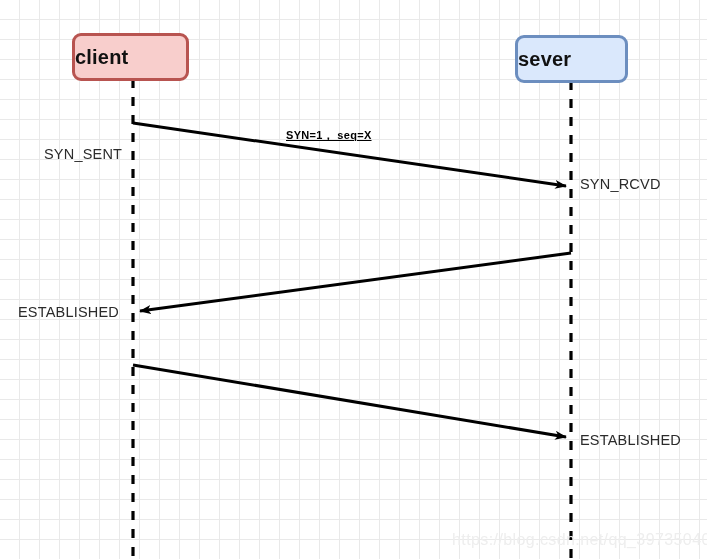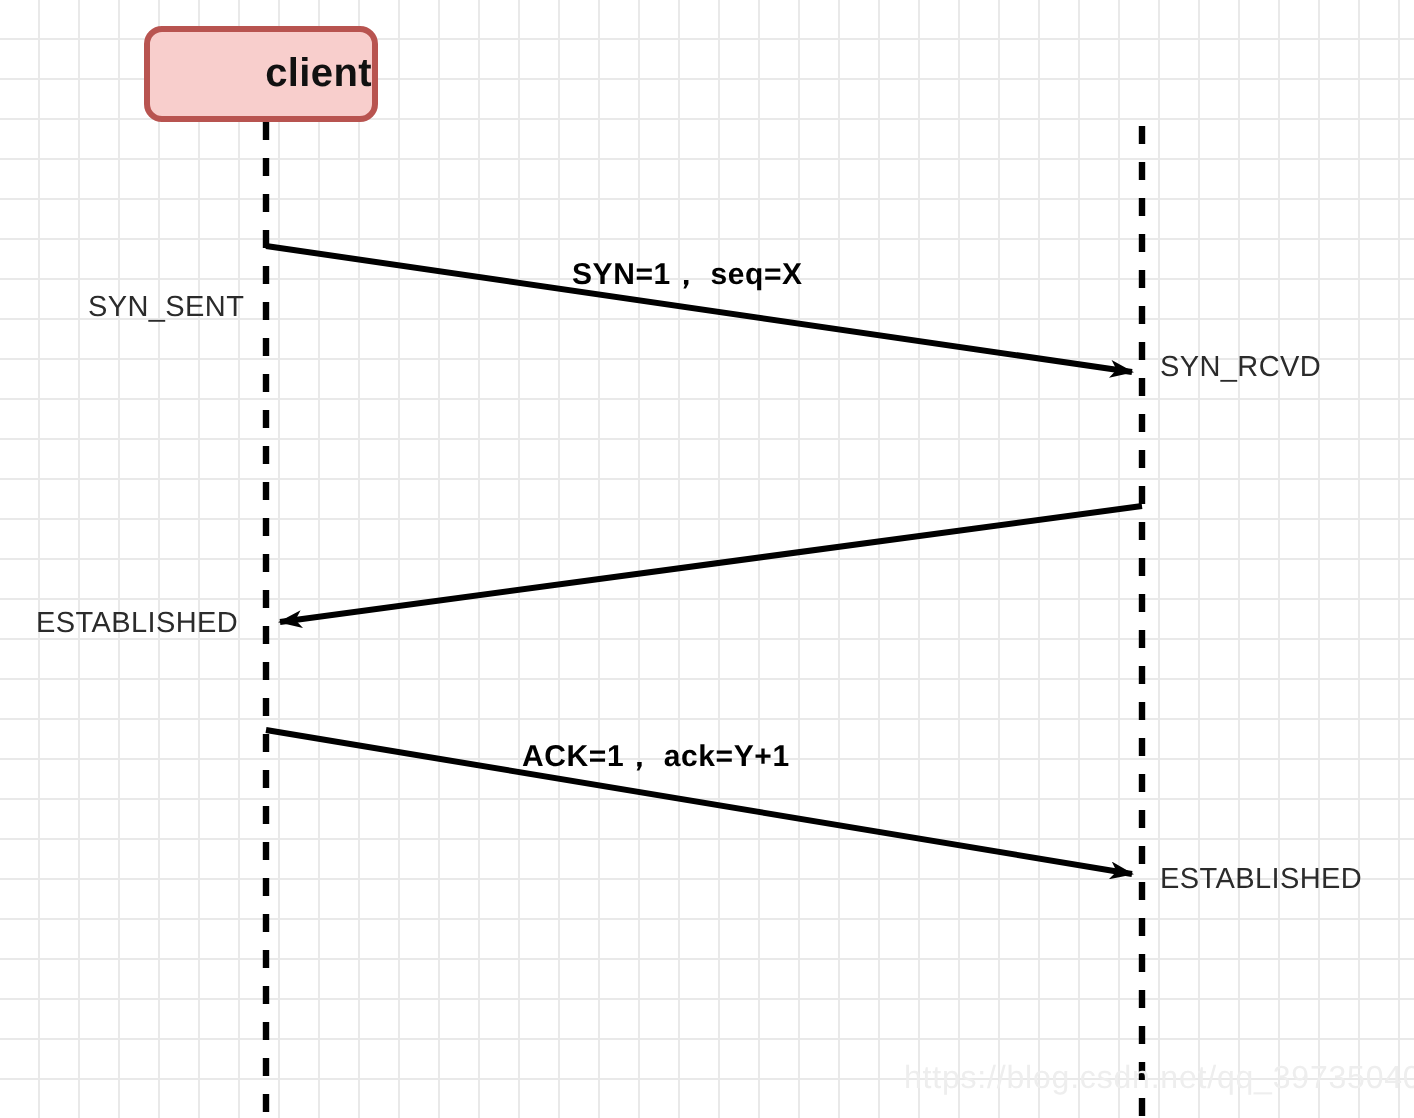--- a/index.html
+++ b/index.html
@@ -34,11 +34,12 @@
     border-radius: 9px;
     display: flex;
     align-items: center;
-    justify-content: flex-end;
+    justify-content: flex-start;
     font-weight: bold;
     font-size: 20px;
     color: #111111;
     letter-spacing: 0.2px;
+    margin-top: 20px;
   }
   #actor-client {
     left: 72px;

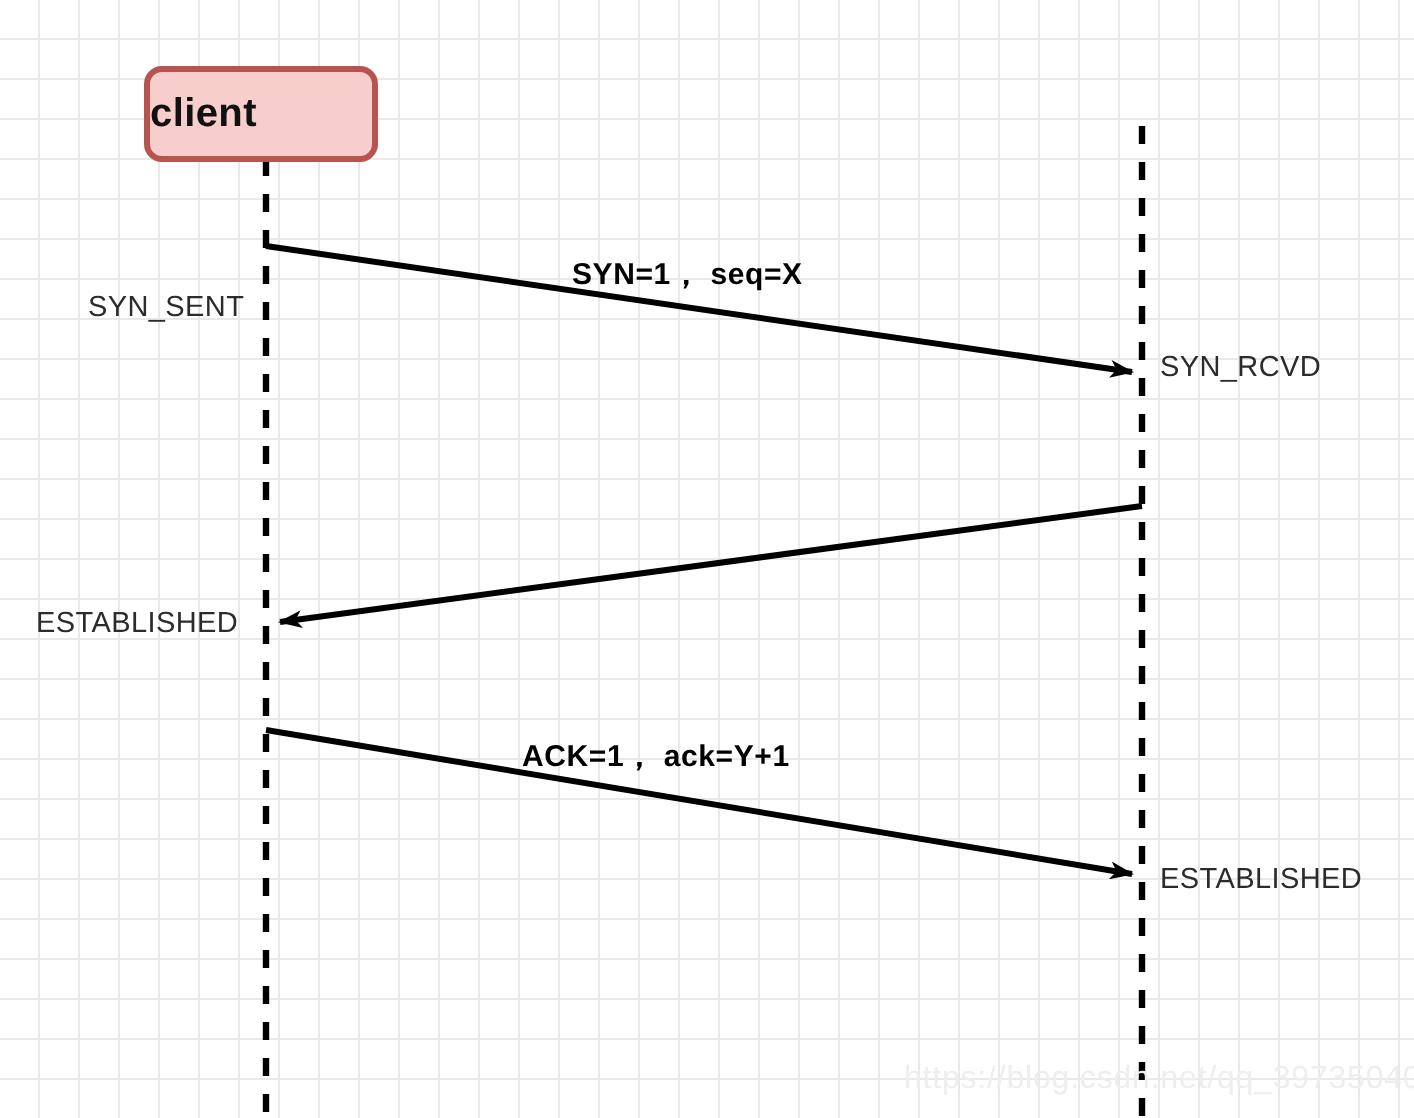--- a/index.html
+++ b/index.html
@@ -119,6 +119,9 @@
     <span>client</span>
   </div>
 
+  <div class="actor-box" id="actor-server">
+    <span>sever</span>
+  </div>
 
   <div class="state-label" id="state-syn-sent">SYN_SENT</div>
 

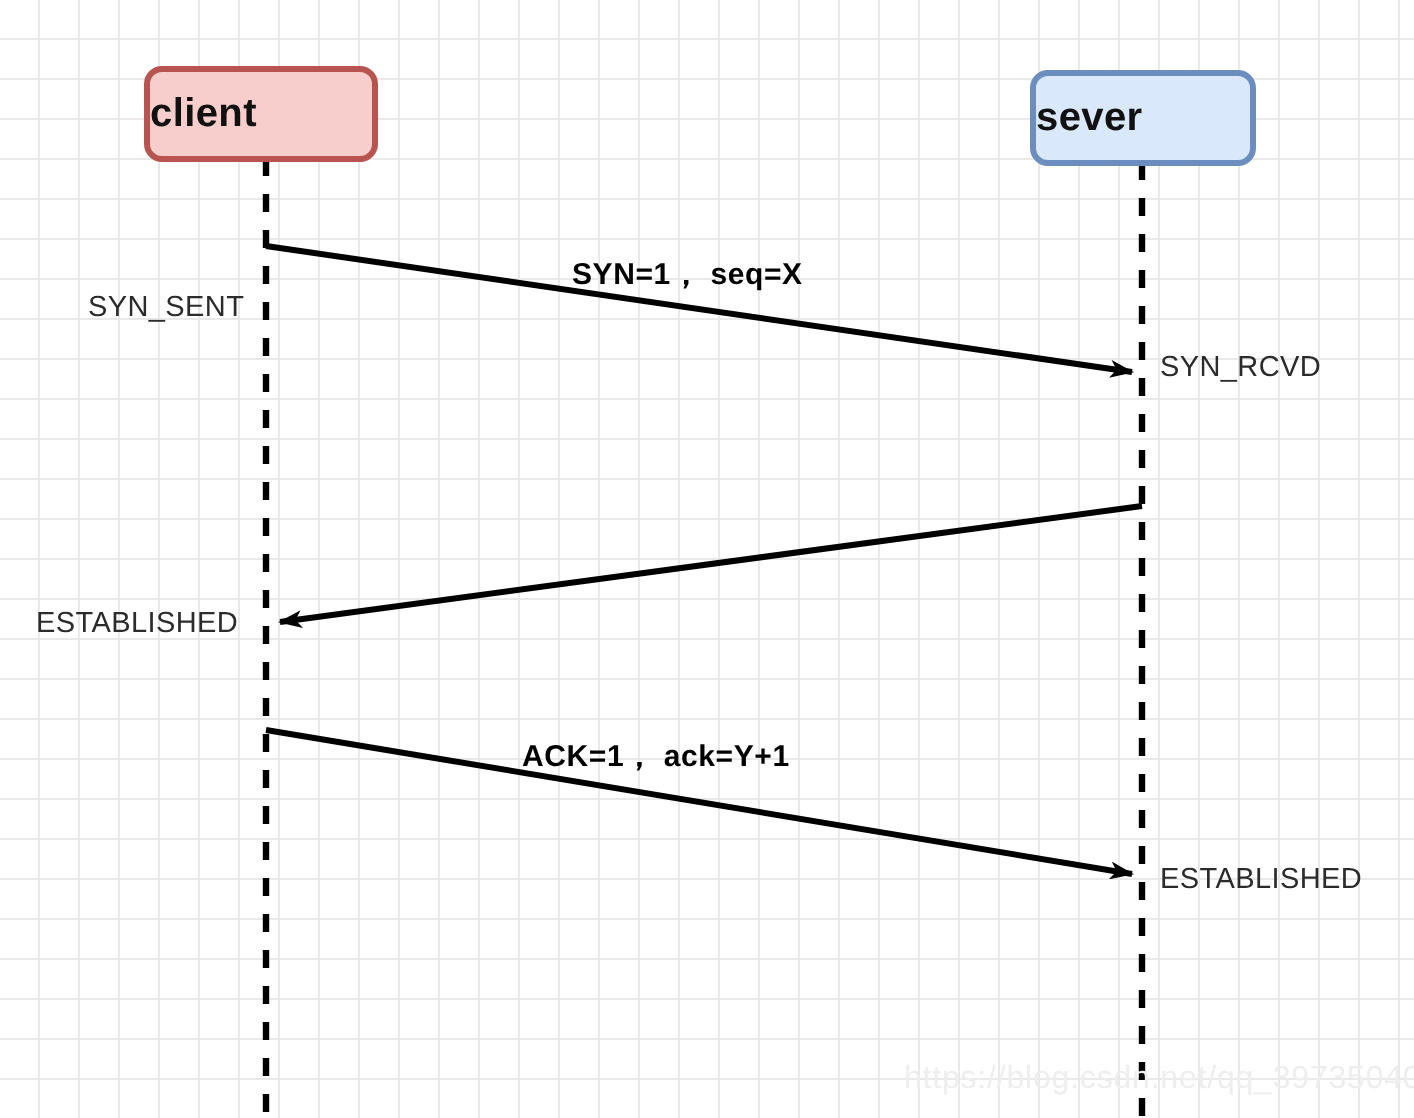--- a/index.html
+++ b/index.html
@@ -67,11 +67,12 @@
   }
   .msg-label {
     position: absolute;
-    font-size: 15px;
+    font-size: 11px;
     font-weight: bold;
     color: #000000;
     white-space: nowrap;
     letter-spacing: 0.3px;
+    text-decoration: underline;
   }
   #state-syn-sent   { left: 44px;  top: 111px; margin-top: 35px; }
   #state-syn-rcvd   { left: 580px; top: 176px; }

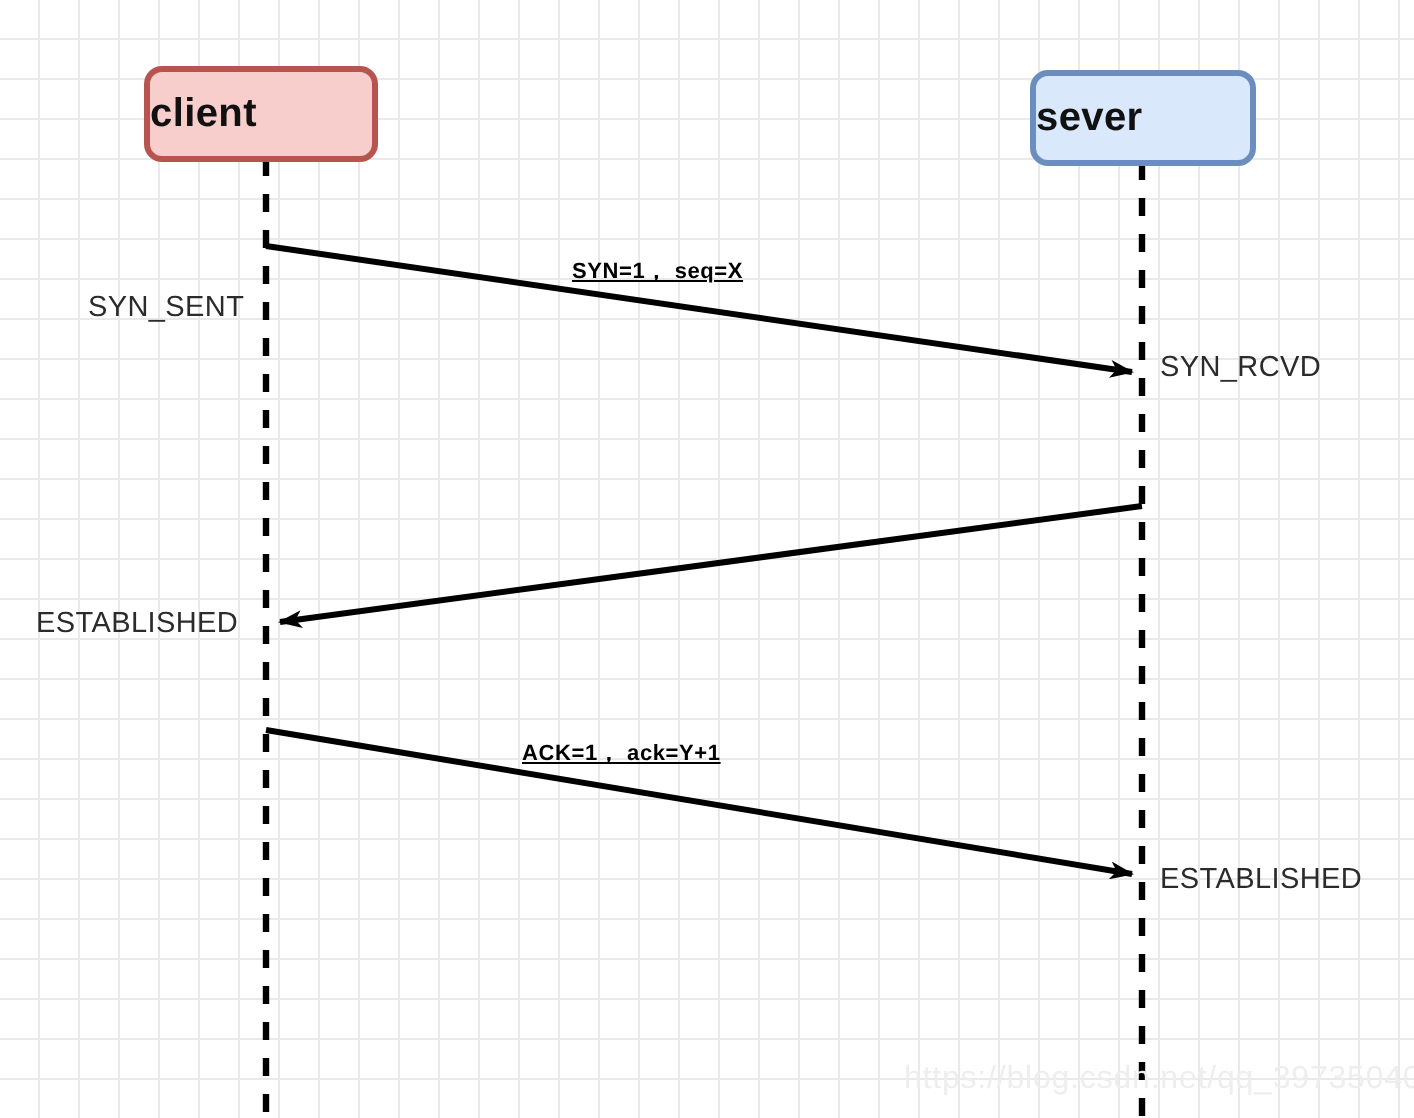--- a/index.html
+++ b/index.html
@@ -135,7 +135,6 @@
   <div class="msg-label" id="msg-label-1">SYN=1， seq=X</div>
 
 
-  <div class="msg-label" id="msg-label-3">ACK=1， ack=Y+1</div>
 
   <div id="watermark">https://blog.csdn.net/qq_39735040</div>
 

